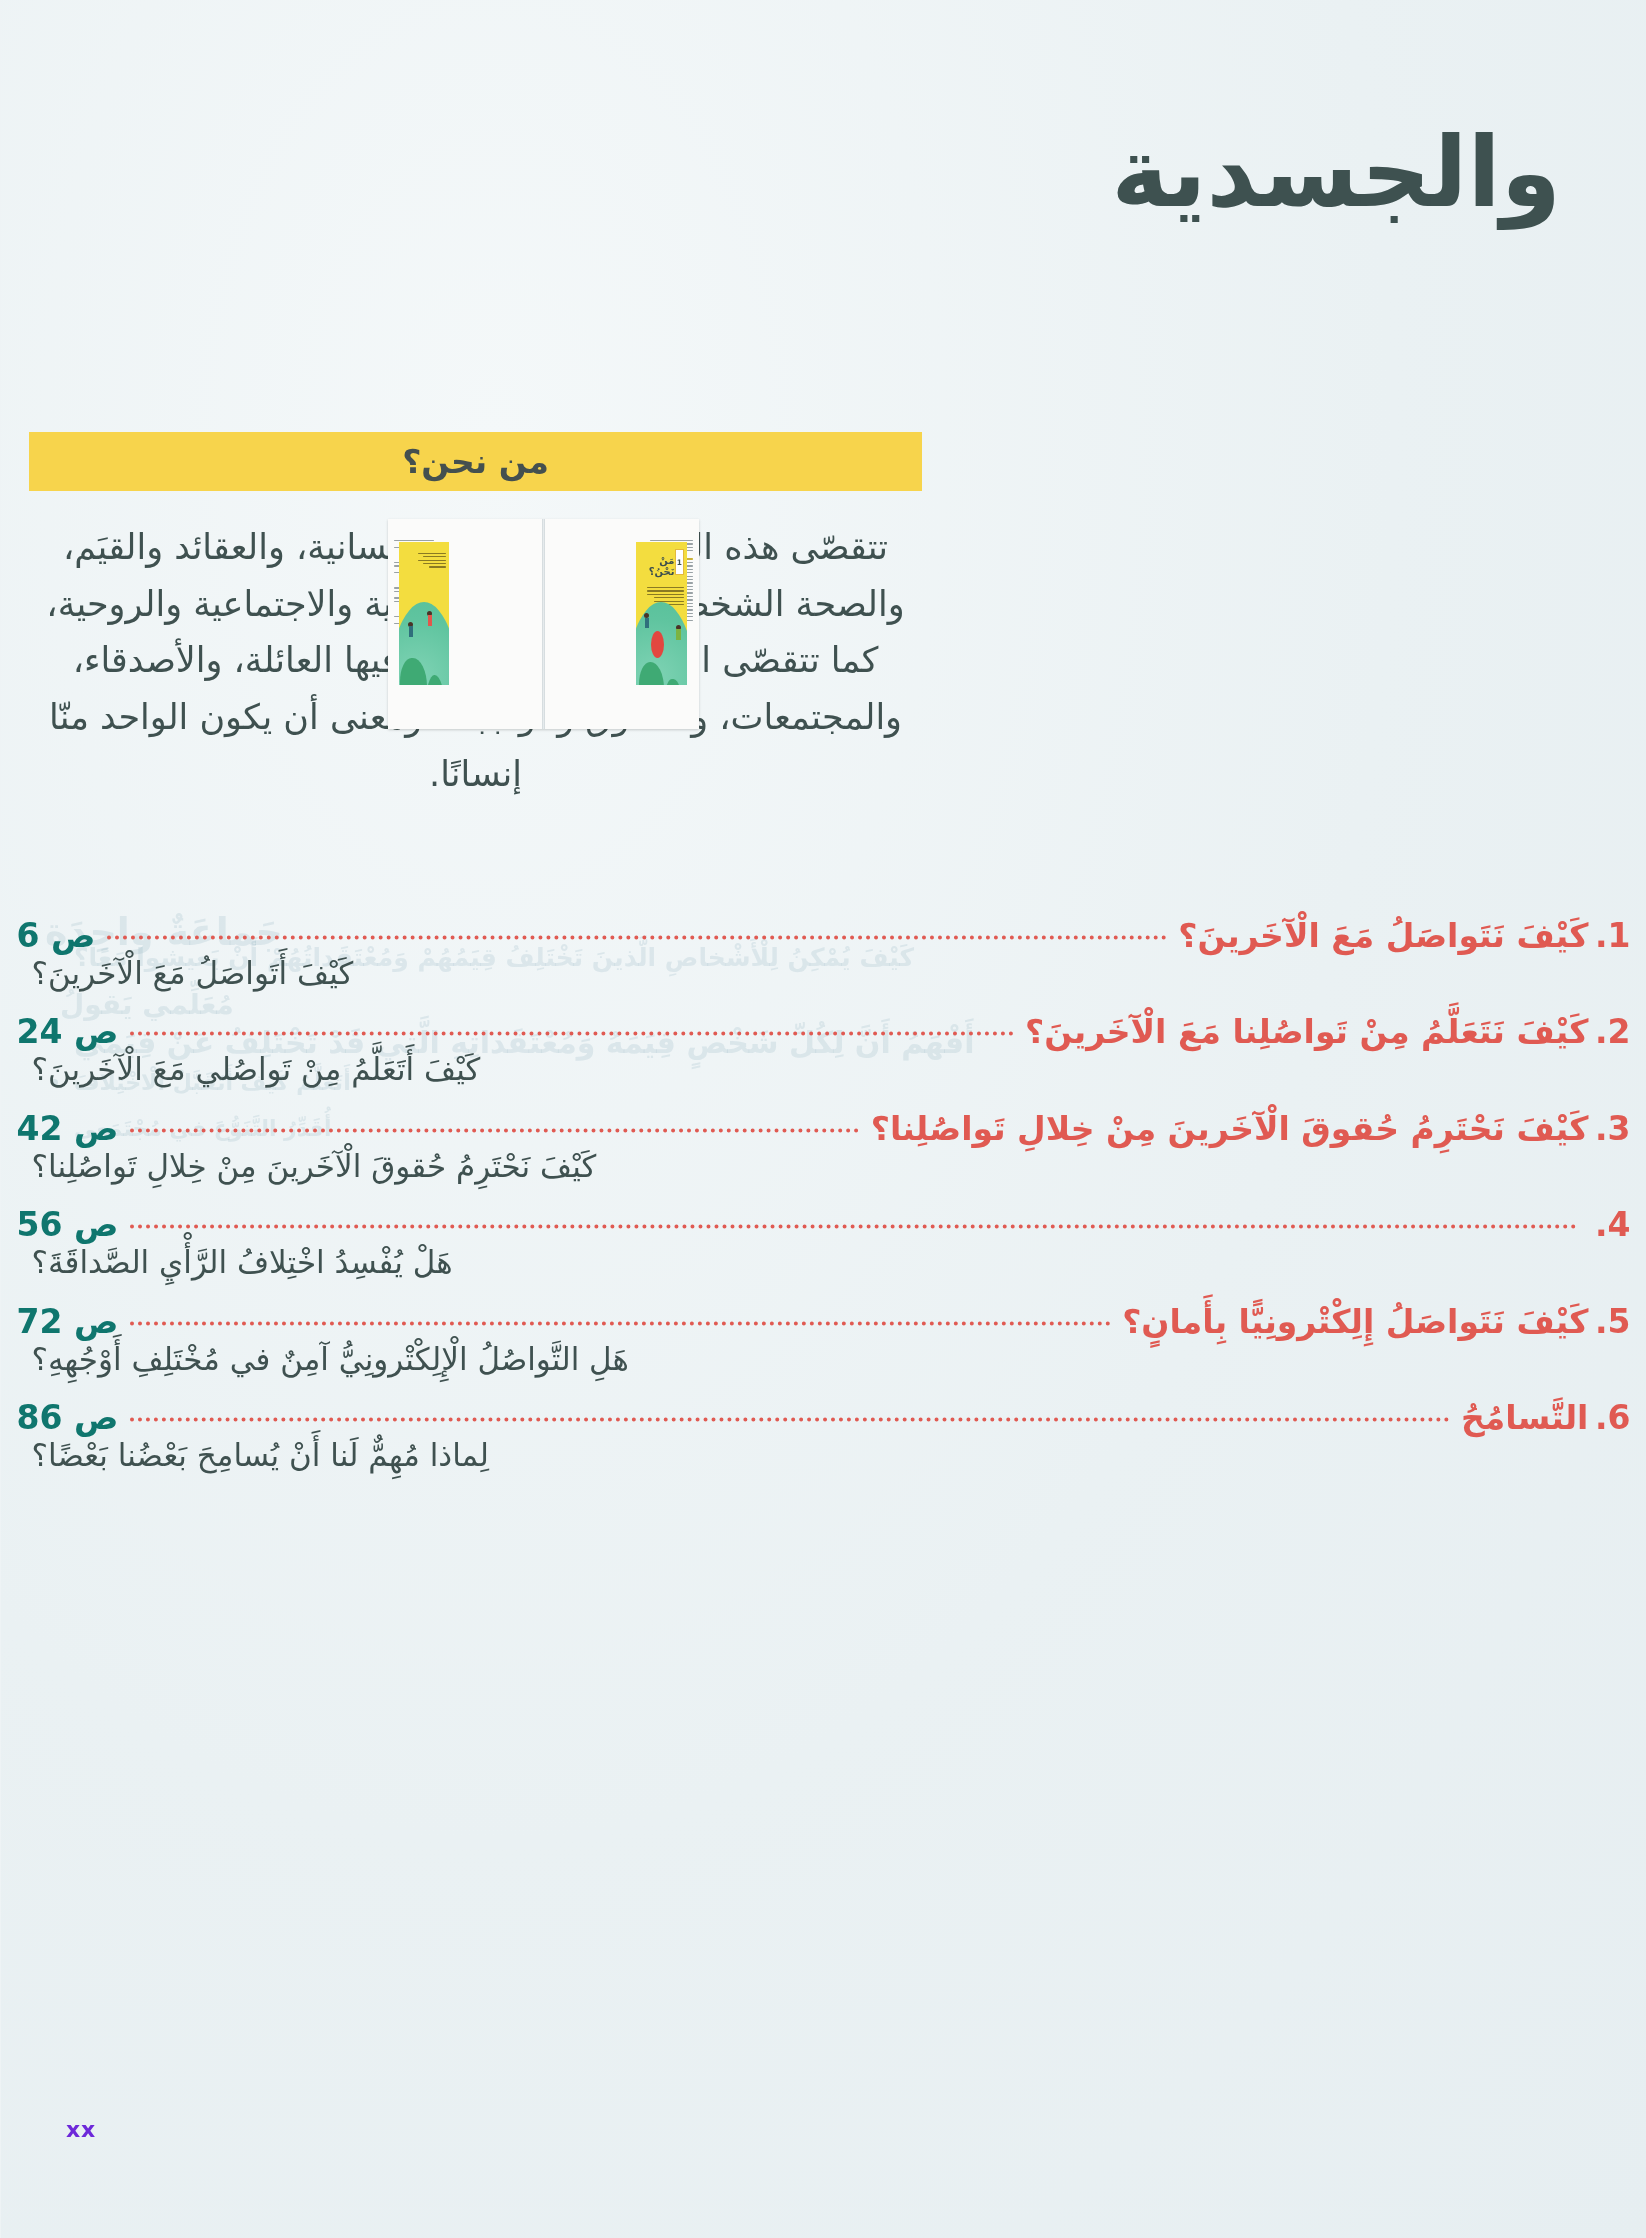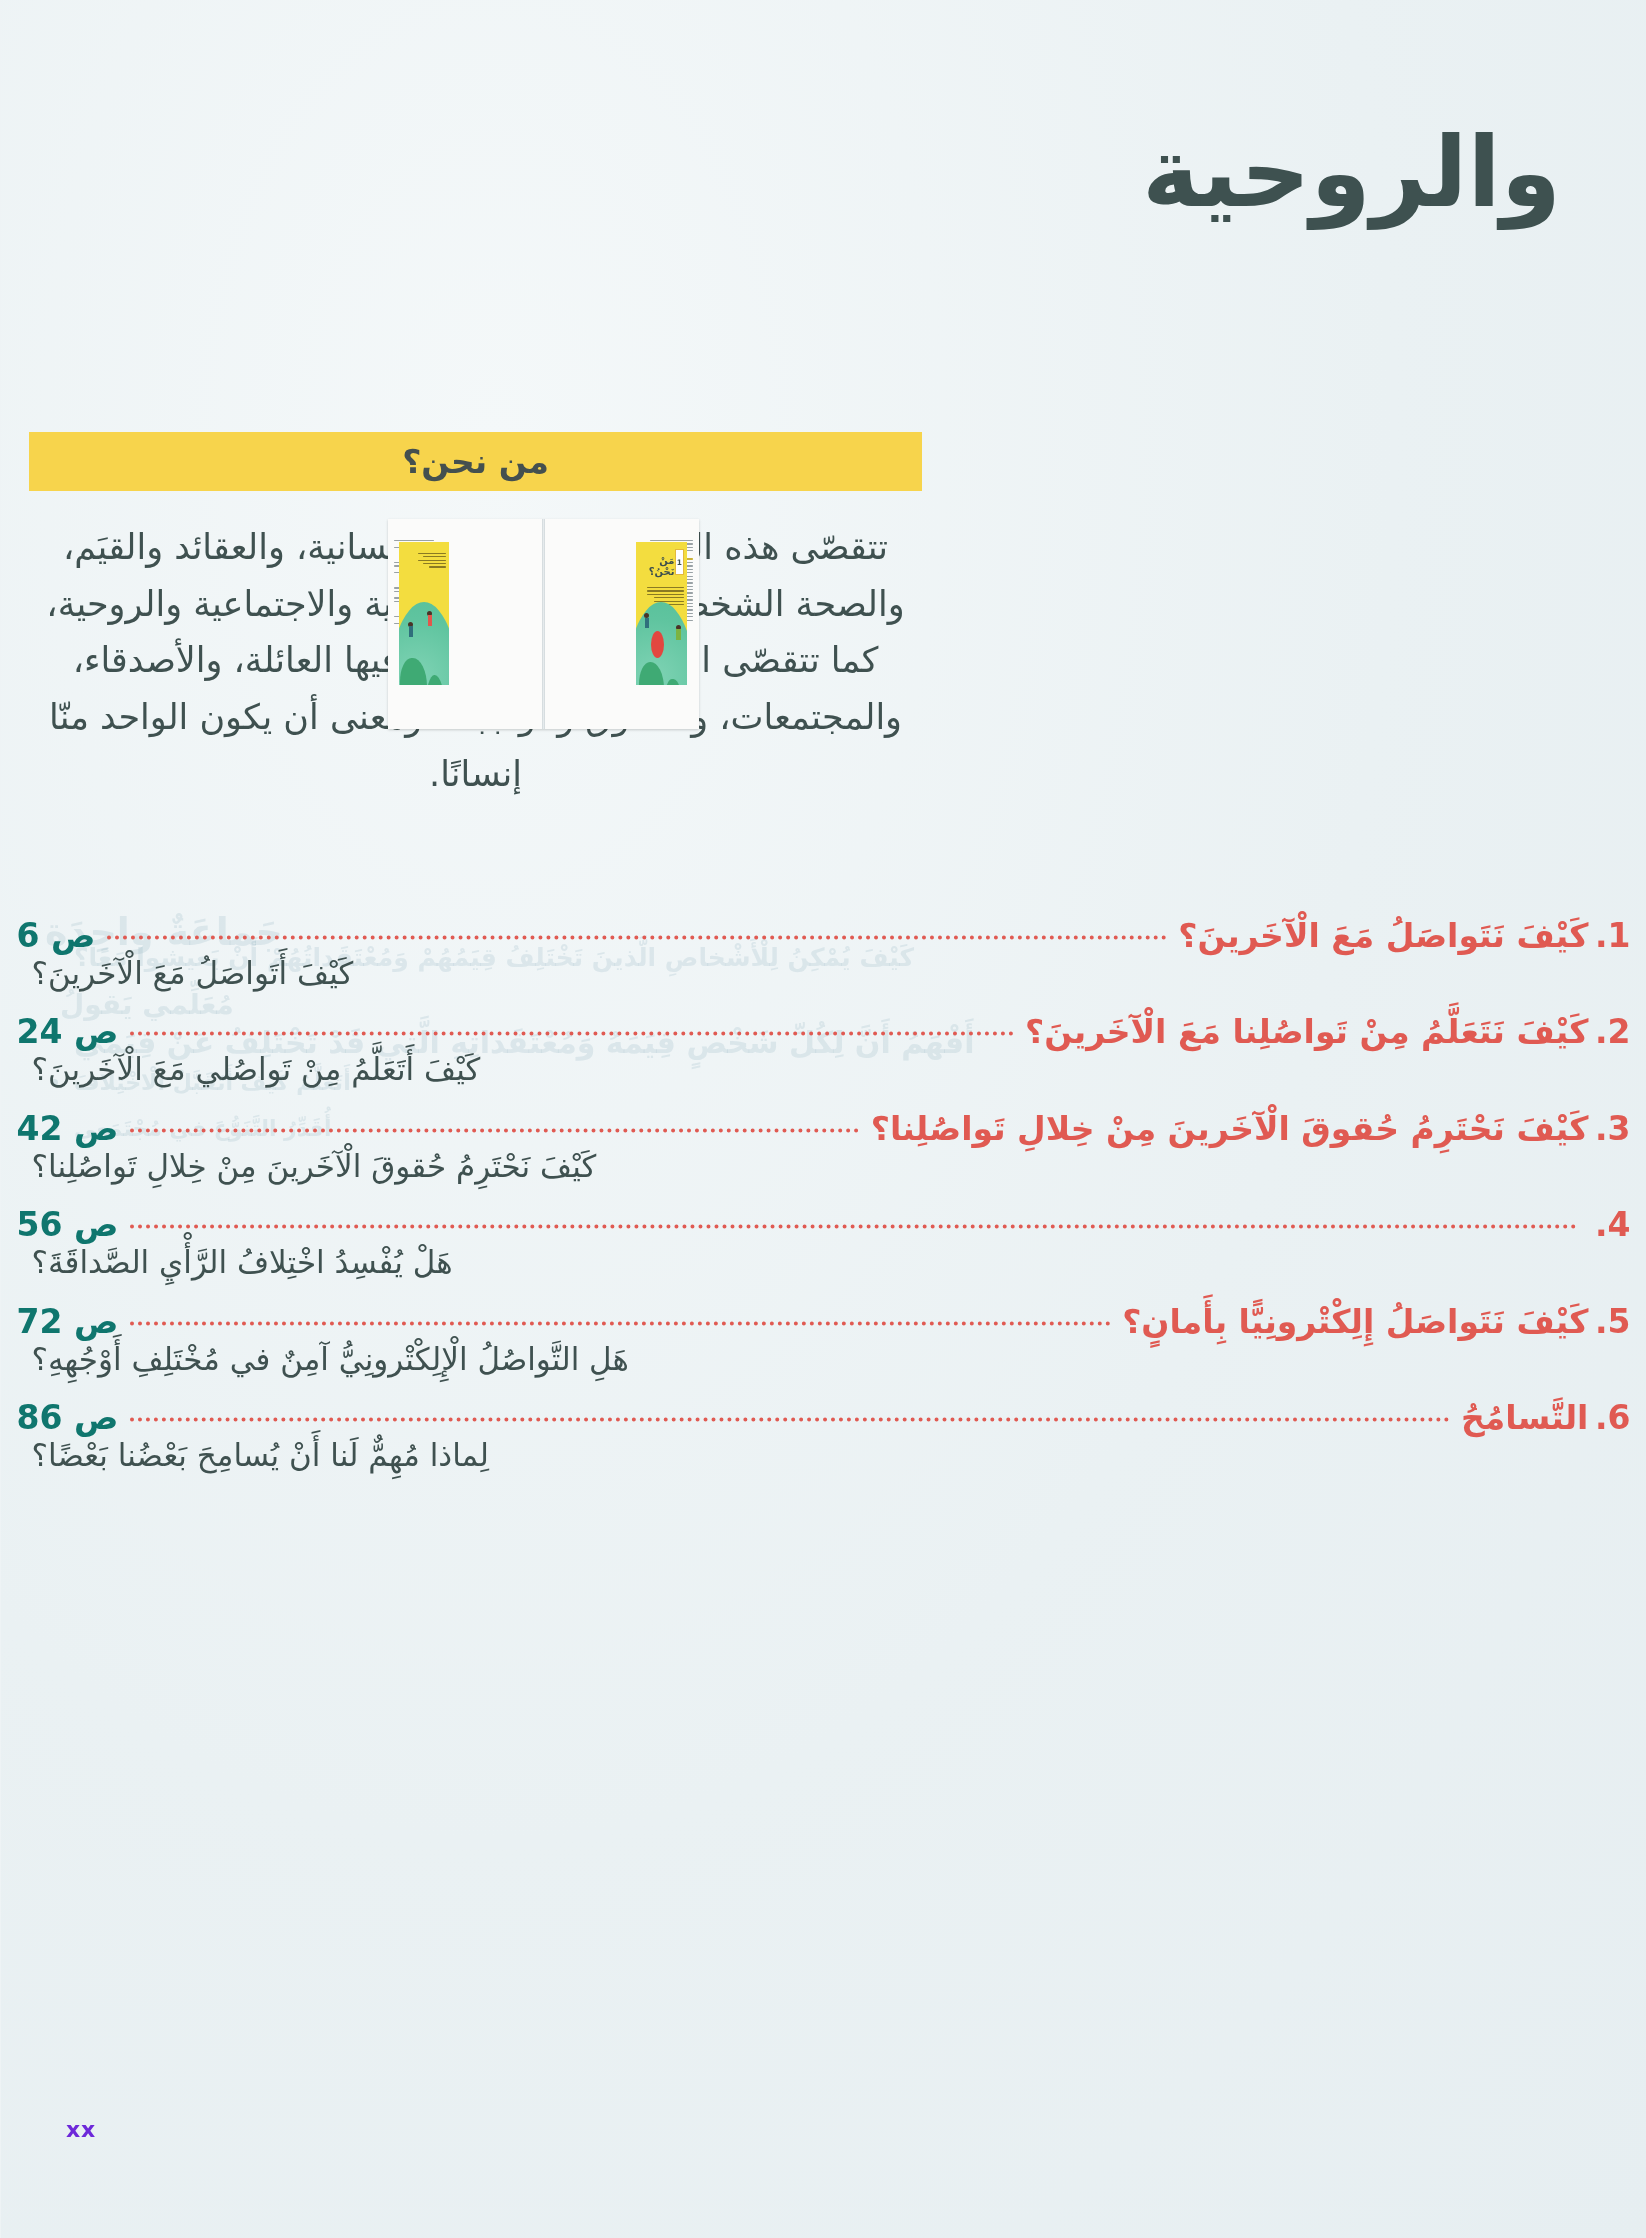--- a/index.html
+++ b/index.html
@@ -185,7 +185,7 @@
   <div class="ghost" style="top:1116px; left:74px; font-size:22px;">أُقَدِّرُ التَّنَوُّعَ في مُجْتَمَعي</div>
   <div class="ghost-dot" style="top:1124px; left:51px;"></div>
 
-  <div class="page-title">والروحية</div>
+  <div class="page-title">والجسدية</div>
 
   <div class="banner banner-unit">
     <span>الوحدة 1</span>

